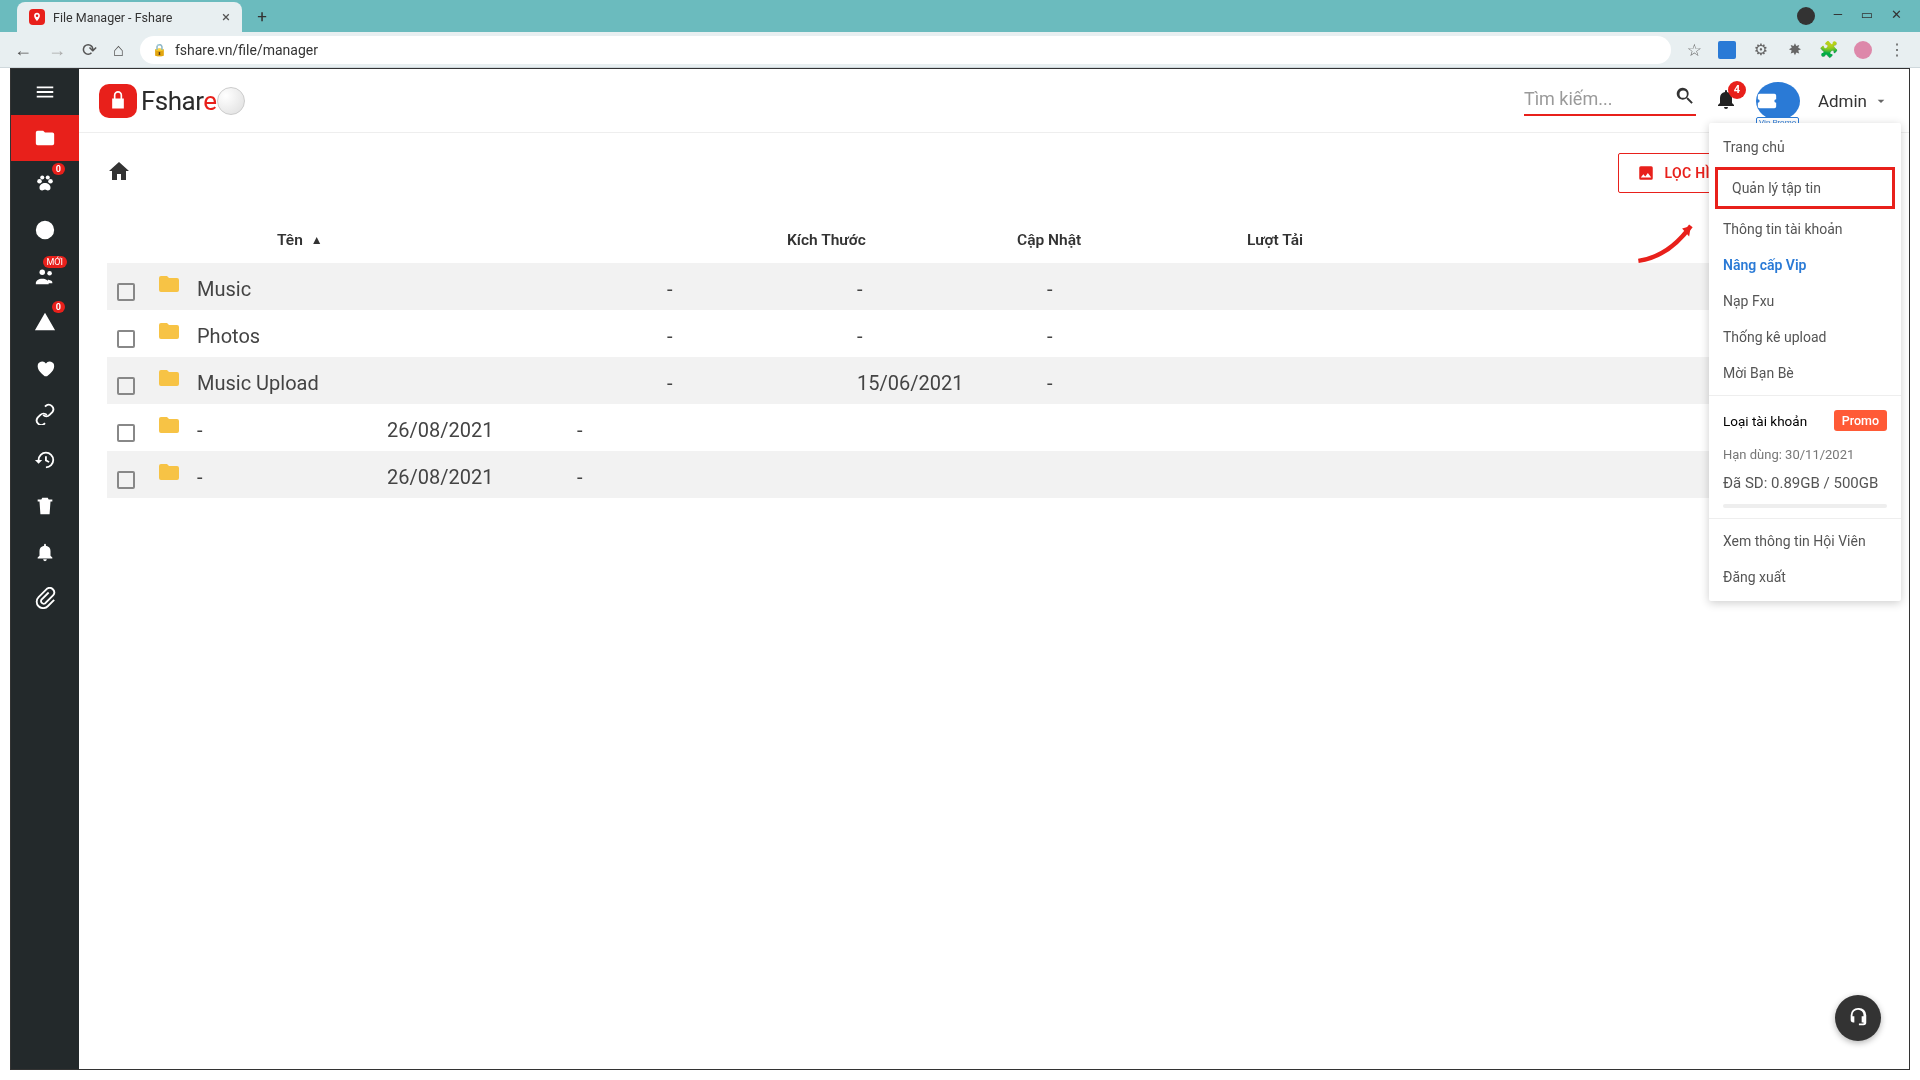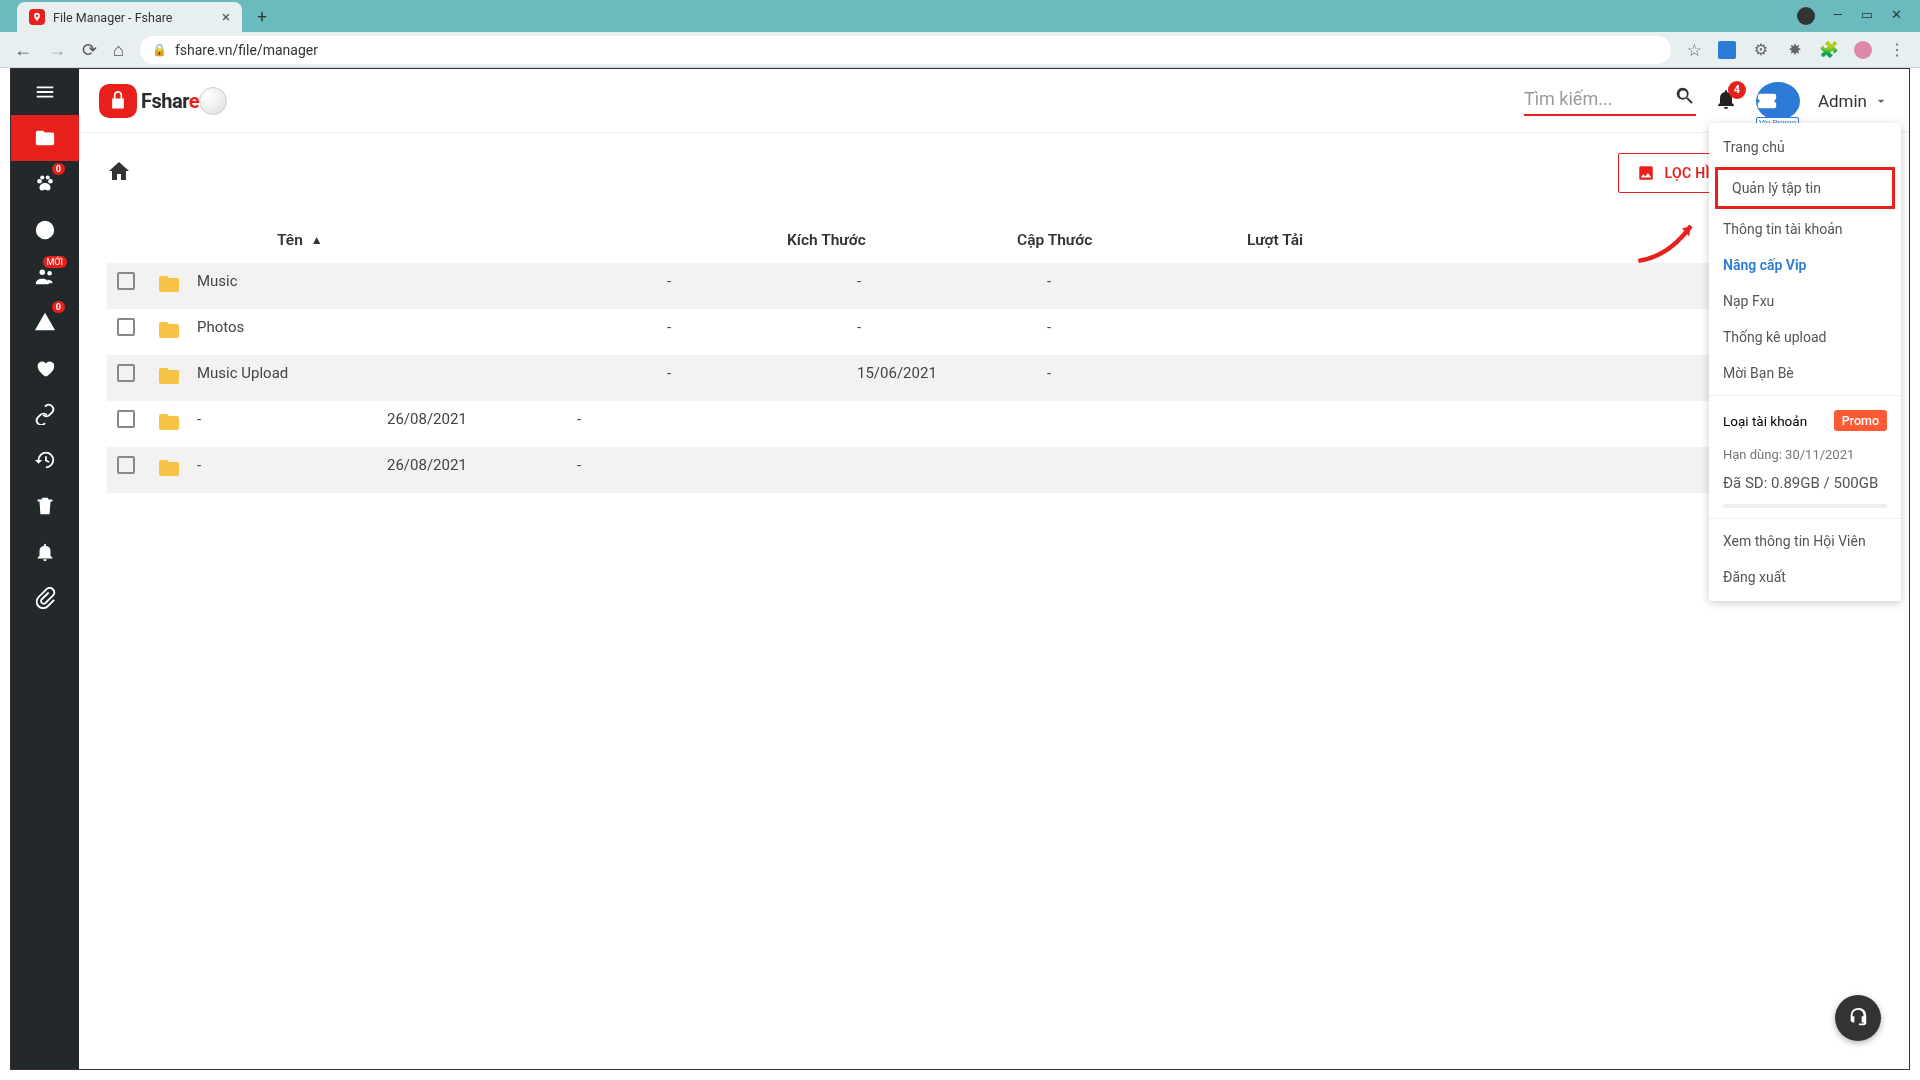--- a/index.html
+++ b/index.html
@@ -43,7 +43,7 @@
 .logo { display: flex; align-items: center; gap: 4px; }
 .logo-mark { width: 38px; height: 34px; background: #e8201b; border-radius: 10px; display:flex; align-items:center; justify-content:center; }
 .logo-mark svg { width:20px; height:20px; fill:#fff; }
-.logo-text { font-size: 20px; font-weight: 700; color: #2b2b2b; letter-spacing: -0.5px; }
+.logo-text { font-size: 26px; font-weight: 400; color: #2b2b2b; letter-spacing: -0.5px; }
 .logo-text .accent { color: #e8201b; }
 .logo-ball { width: 28px; height: 28px; border-radius: 50%; background: radial-gradient(circle at 30% 30%, #fff, #ddd); border: 1px solid #ccc; position: relative; margin-left: -4px; }
 .header-right { margin-left: auto; display: flex; align-items: center; gap: 18px; }

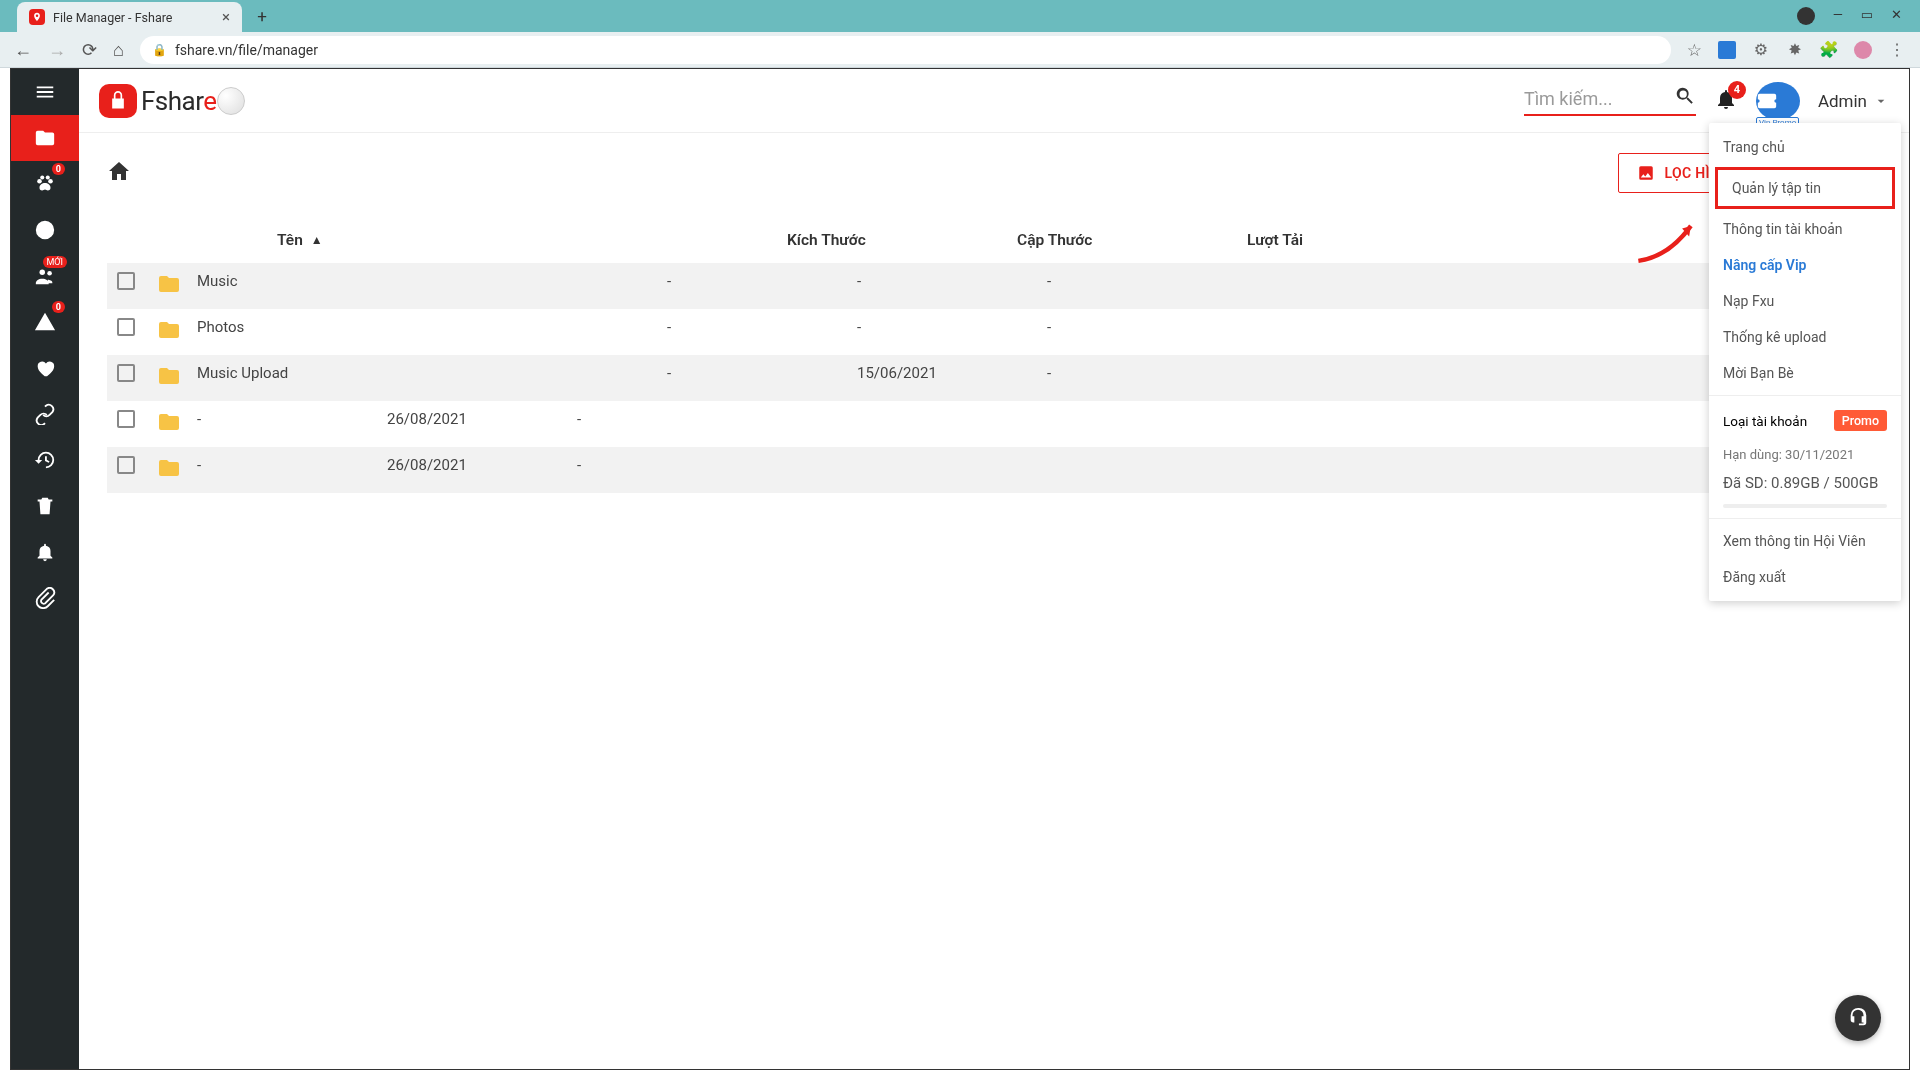--- a/index.html
+++ b/index.html
@@ -294,7 +294,7 @@
             <span class="sort-arrow">▲</span>
           </div>
         <div class="col-size">Kích Thước</div>
-        <div class="col-date">Cập Thước</div>
+        <div class="col-date">Cập Nhật</div>
         <div class="col-dl">Lượt Tải</div>
       </div>
       <div id="rows-holder">

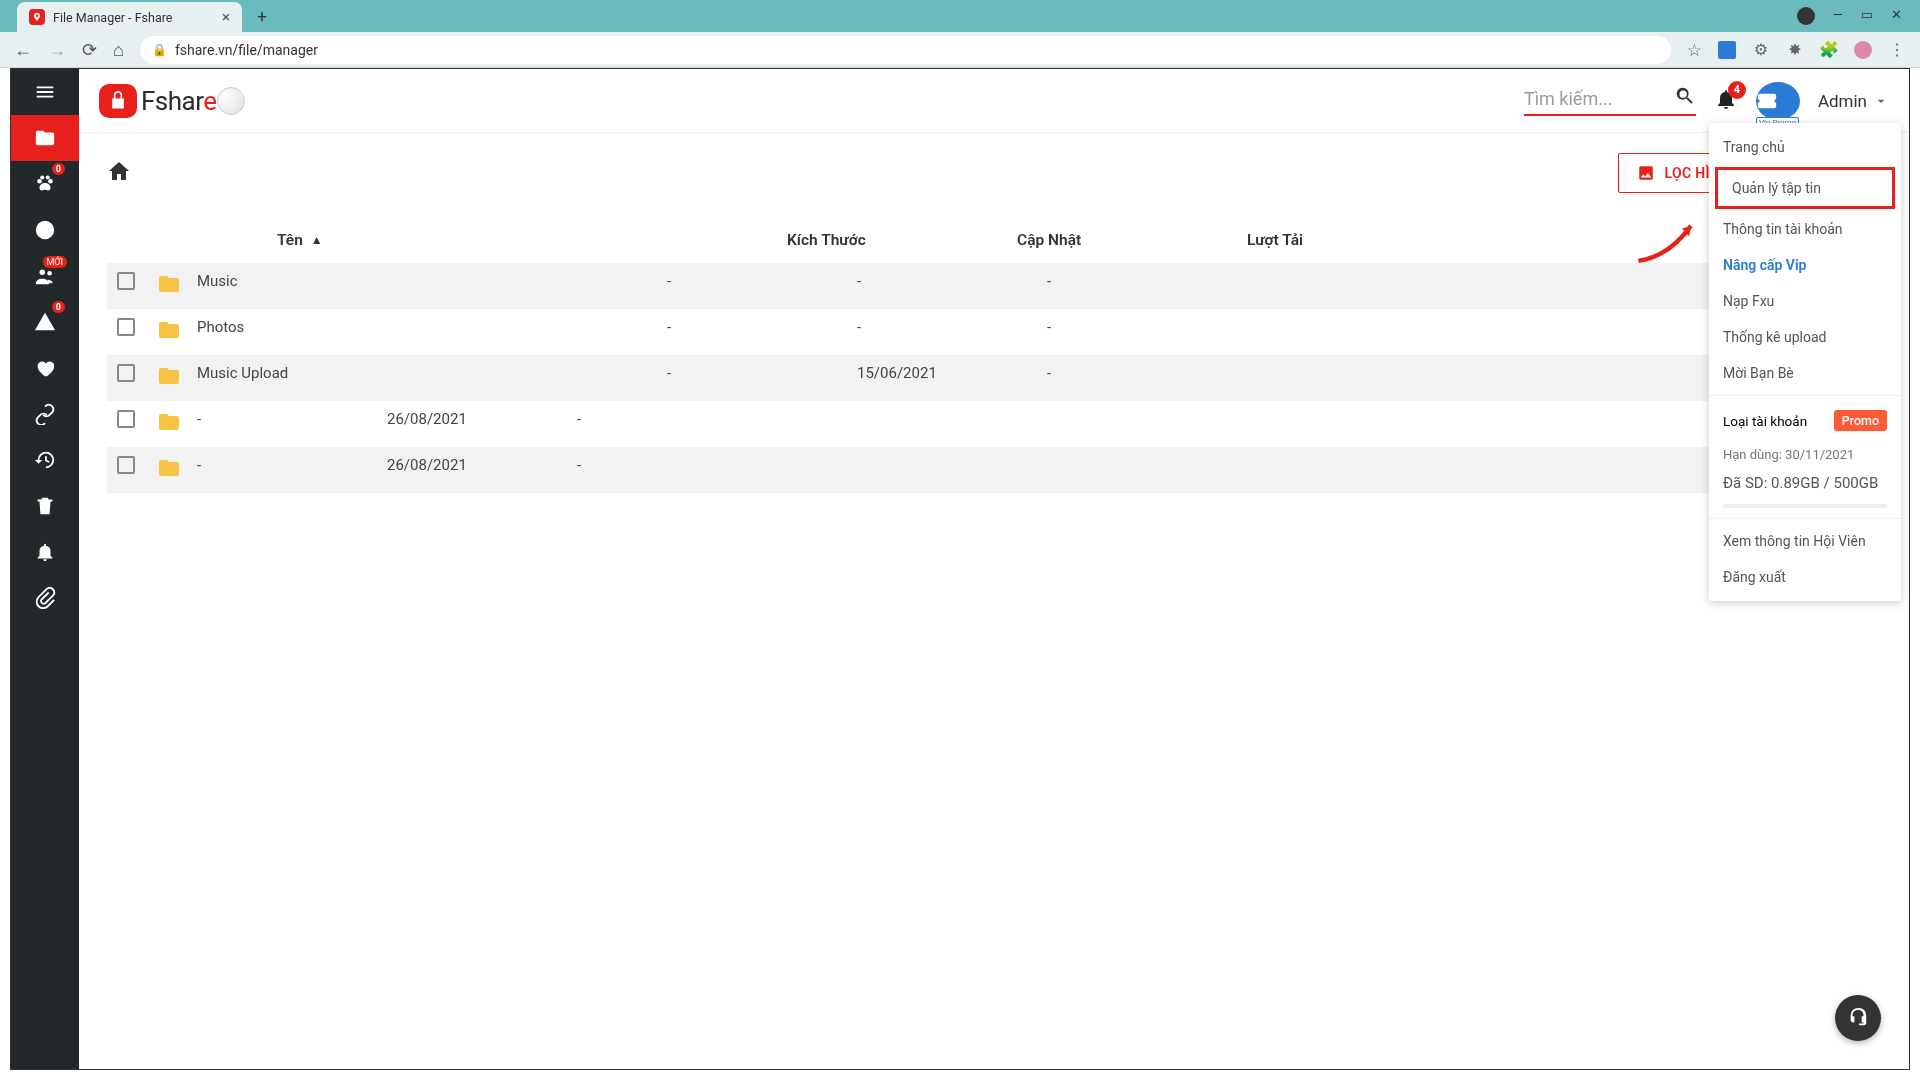--- a/index.html
+++ b/index.html
@@ -79,7 +79,7 @@
 .col-dl { flex: 0 0 160px; }
 .sort-arrow { font-size:12px; }
 
-.ft-row { display:flex; align-items:flex-start; padding: 9px 0; font-size:15px; color:#444; }
+.ft-row { display:flex; align-items:flex-end; padding: 9px 0; font-size:20px; color:#444; }
 .ft-row:nth-child(odd) { background:#f2f2f2; }
 .chkbox { width:18px; height:18px; border:2px solid #888; border-radius:2px; margin-left:10px; cursor:pointer; }
 .folder-ico svg { width:24px; height:24px; fill:#f7c345; }

